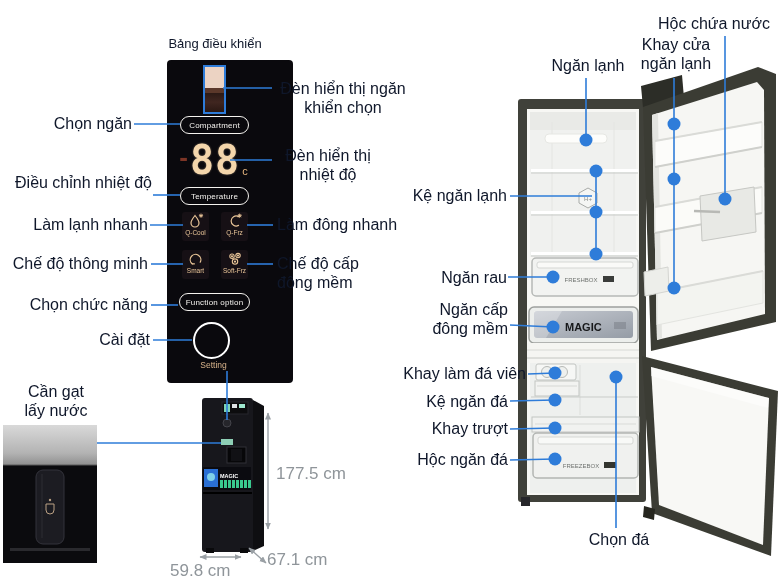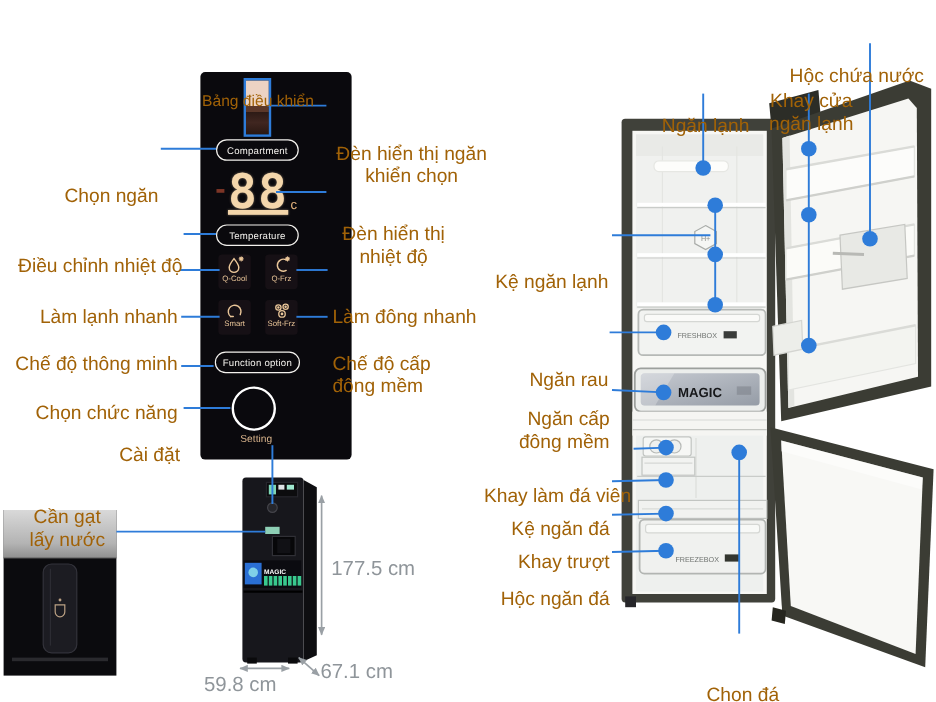--- a/index.html
+++ b/index.html
@@ -5,7 +5,7 @@
   html,body{margin:0;padding:0;background:#fff;}
   #stage{position:relative;width:780px;height:585px;background:#fff;overflow:hidden;
          font-family:"Liberation Sans","DejaVu Sans",sans-serif;}
-  .lbl{position:absolute;color:#a16207;font-size:16px;line-height:1.17;white-space:pre-line;margin-top:40px;}
+  .lbl{position:absolute;color:#0f172a;font-size:16px;line-height:1.17;white-space:pre-line;}
   .lbl.r{text-align:right}
   .lbl.c{text-align:center}
   .dim{position:absolute;color:#8f959a;font-size:17px;}

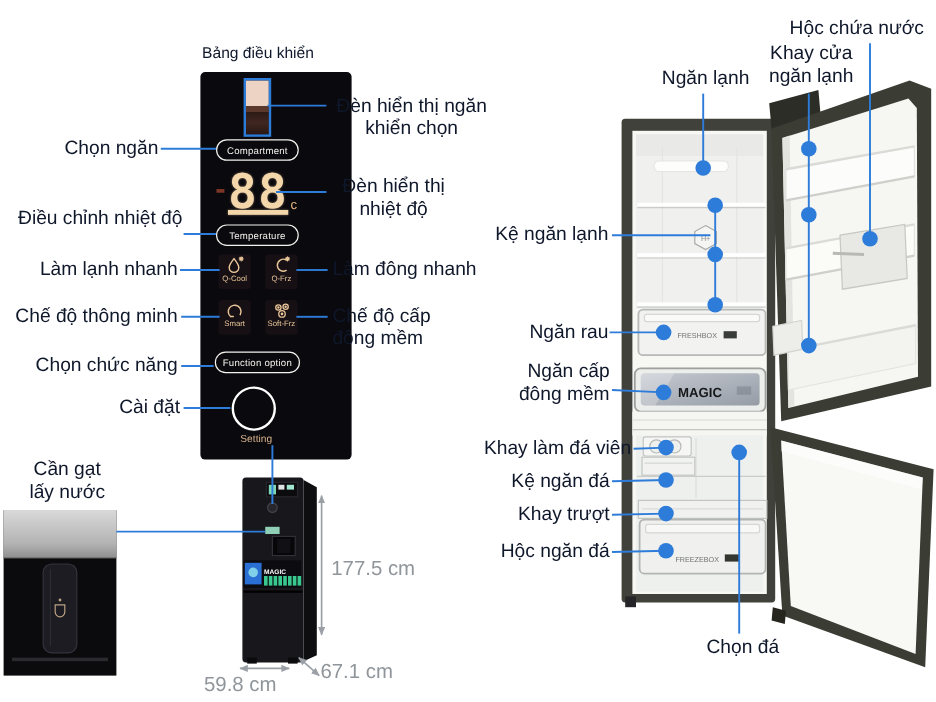--- a/index.html
+++ b/index.html
@@ -18,7 +18,7 @@
   #display{position:absolute;left:6px;top:77px;width:81px;height:46px;display:flex;align-items:center;justify-content:center;}
   #display .minus{color:#7d3526;font-size:26px;font-weight:bold;margin-right:2px;transform:translateY(-3px);}
   #display .digits{font-family:"DejaVu Sans Mono","Liberation Mono",monospace;font-weight:bold;
-                   font-size:40px;color:#f4d6ab;letter-spacing:1px;text-shadow:0 0 2px rgba(244,214,171,.5);text-decoration:underline;}
+                   font-size:40px;color:#f4d6ab;letter-spacing:1px;text-shadow:0 0 2px rgba(244,214,171,.5);}
   #display .unit{color:#e8b77f;font-size:11px;align-self:flex-end;margin:0 0 6px 2px;}
   .tile{position:absolute;width:27px;height:29px;background:#161015;border-radius:3px;
         display:flex;flex-direction:column;align-items:center;justify-content:flex-start;}

